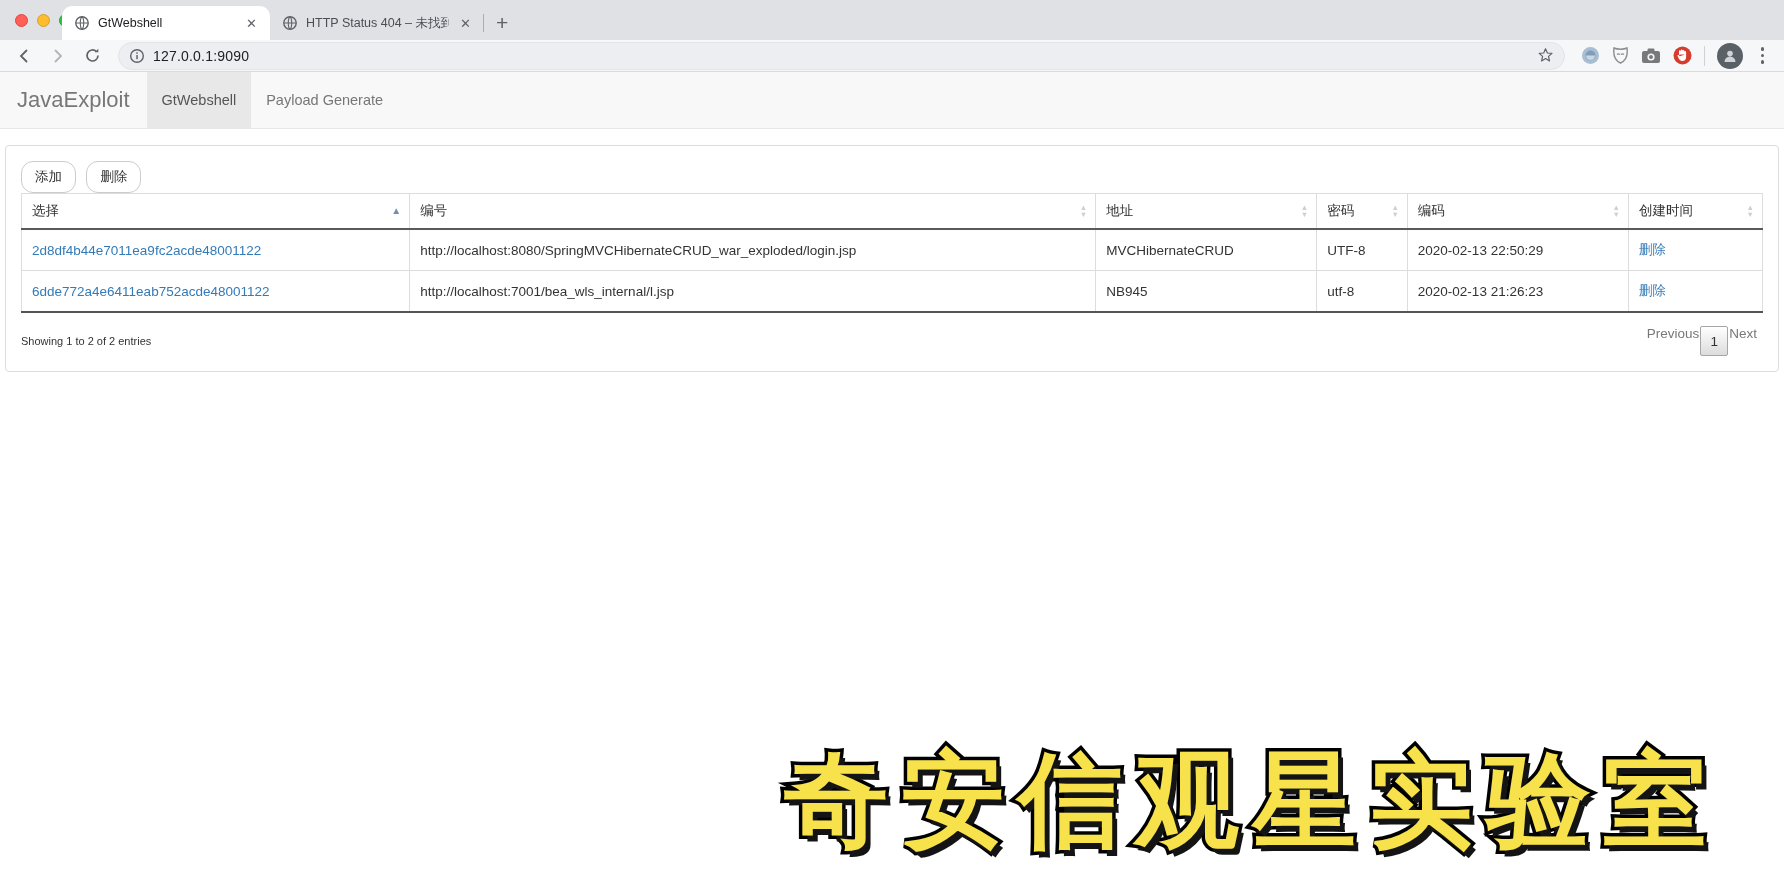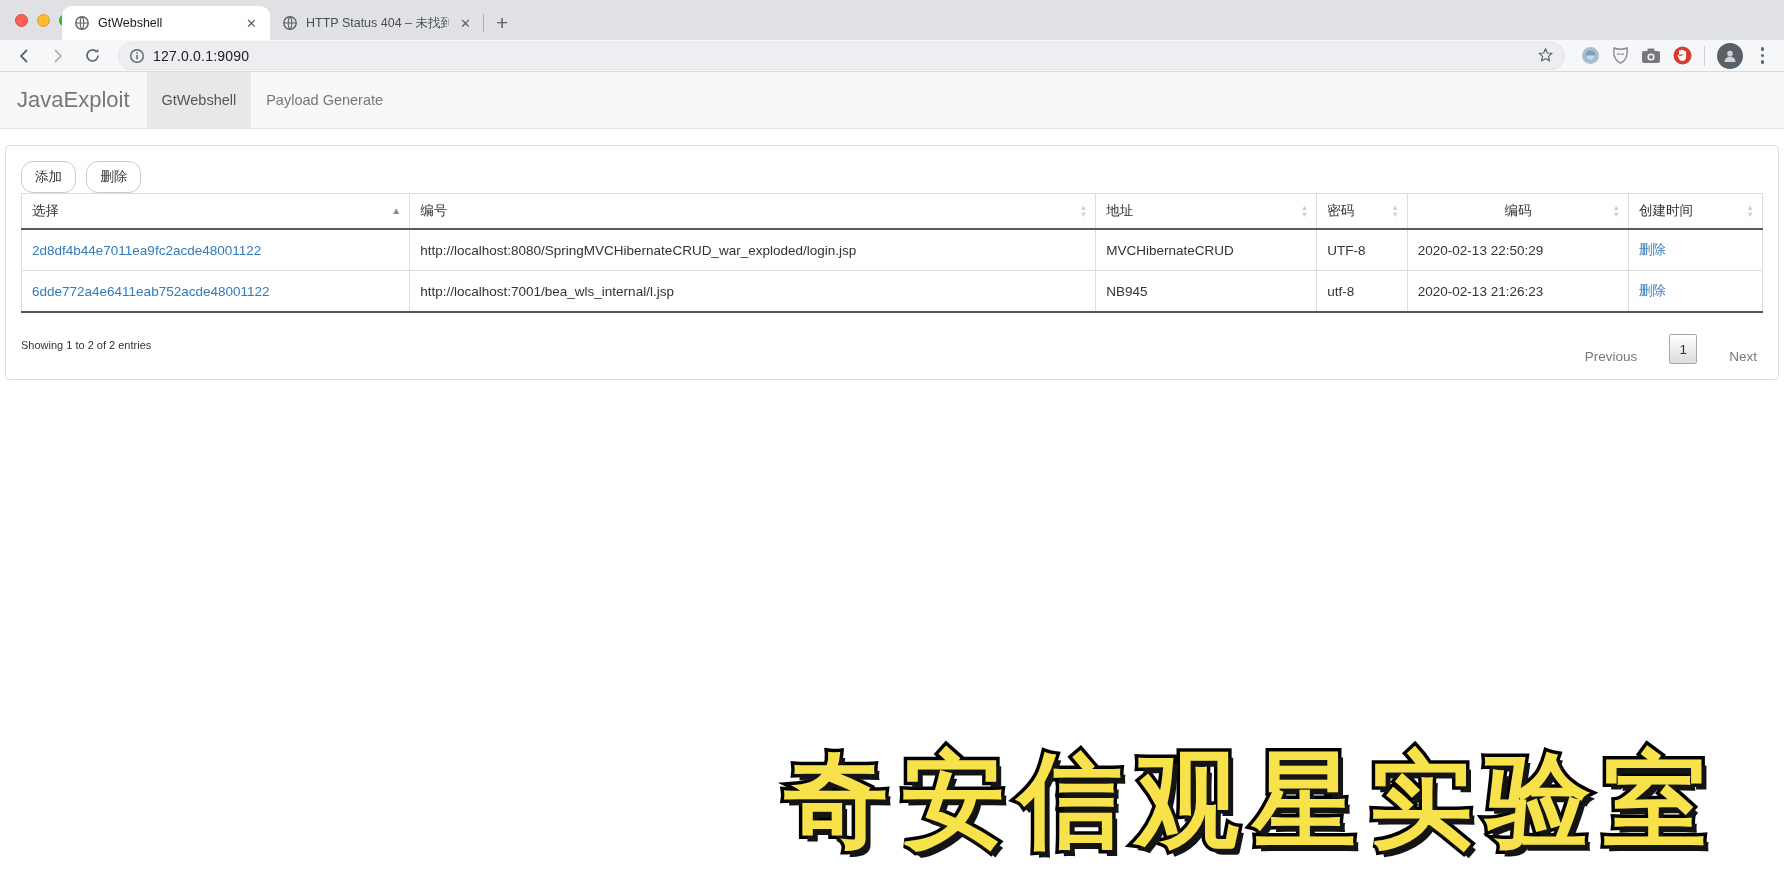--- a/index.html
+++ b/index.html
@@ -275,7 +275,7 @@
                 <span class="sort-both-glyph">▲</span>
                 <span class="sort-both-glyph">▼</span>
               </span></th>
-            <th style="width: 12.7%; text-align: center;"><span>编码</span><span class="sort-ic">
+            <th style="width: 12.7%;"><span>编码</span><span class="sort-ic">
                 <span class="sort-both-glyph">▲</span>
                 <span class="sort-both-glyph">▼</span>
               </span></th>

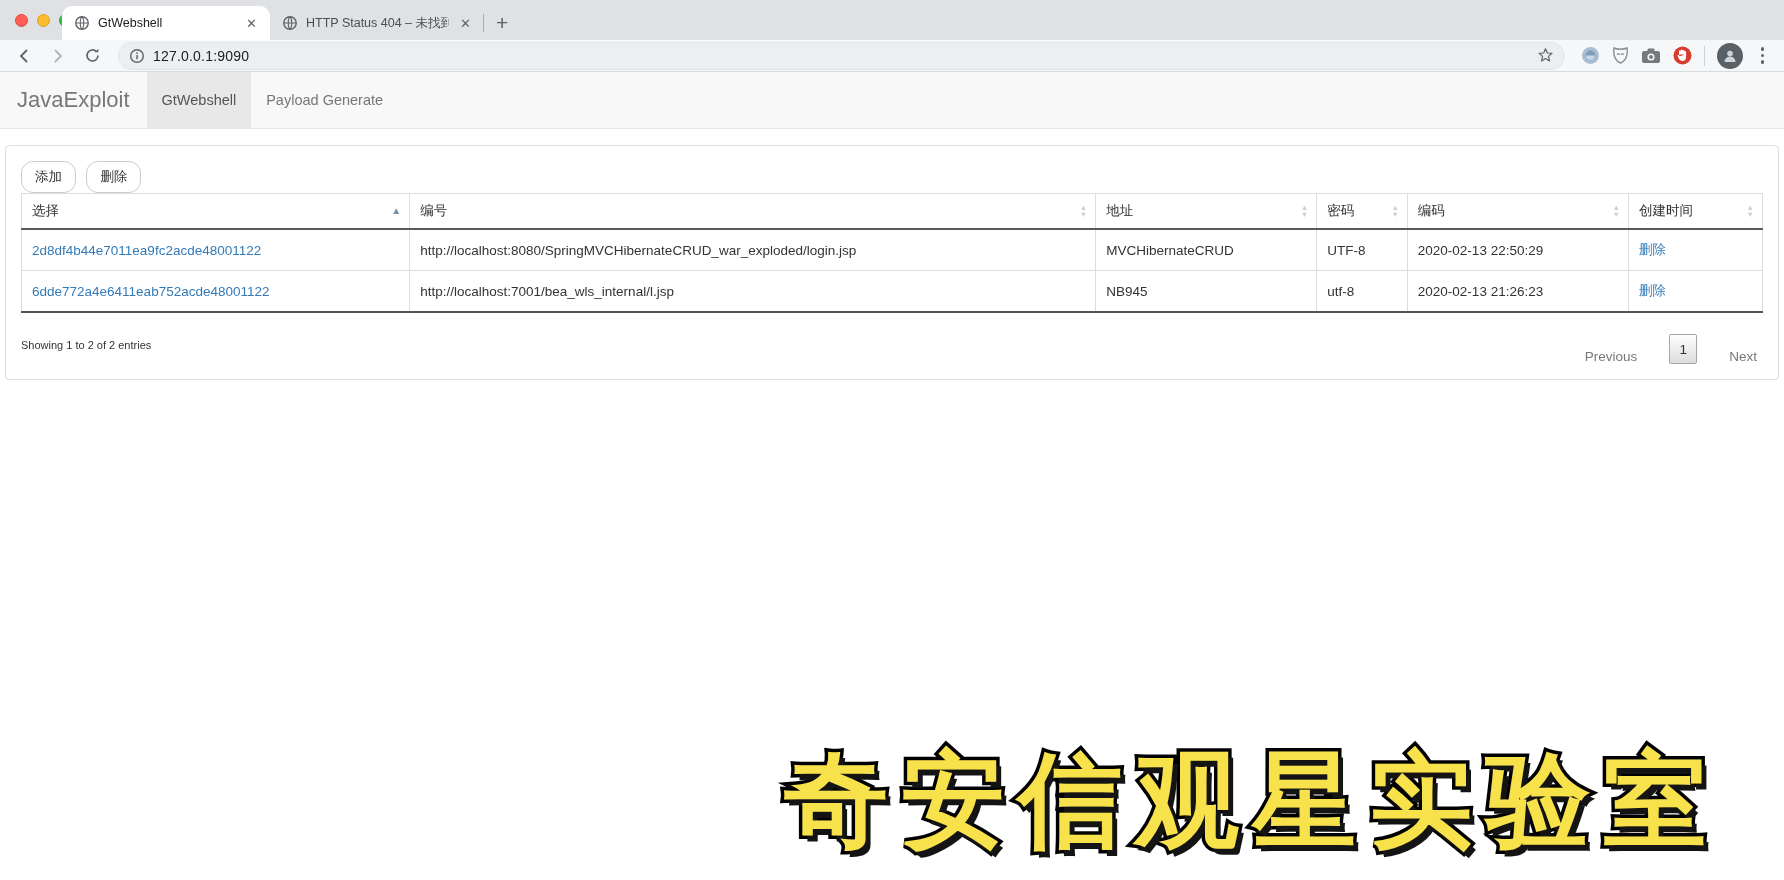--- a/index.html
+++ b/index.html
@@ -107,7 +107,7 @@
 
   .dt-footer { display: flex; justify-content: space-between; align-items: center; margin-top: 13px; }
   .dt-info { font-size: 11px; color: #333; }
-  .dt-paginate { display: flex; align-items: flex-end; gap: 32px; font-size: 13.5px; color: #787878; padding-right: 6px; margin-top: 8px; }
+  .dt-paginate { display: flex; align-items: flex-start; gap: 1px; font-size: 13.5px; color: #787878; padding-right: 6px; }
   .page-btn { cursor: pointer; }
   .page-current {
     min-width: 28px; height: 30px; display: flex; align-items: center; justify-content: center;

